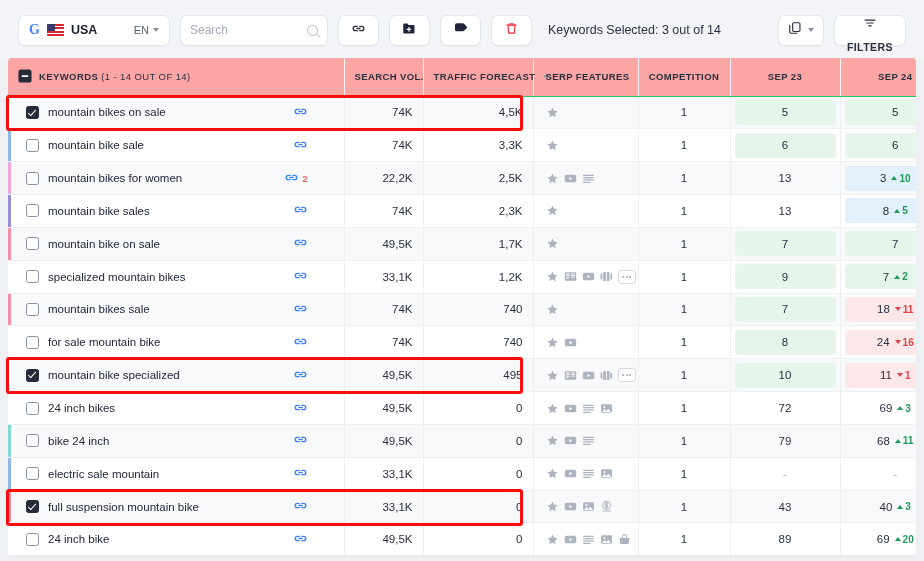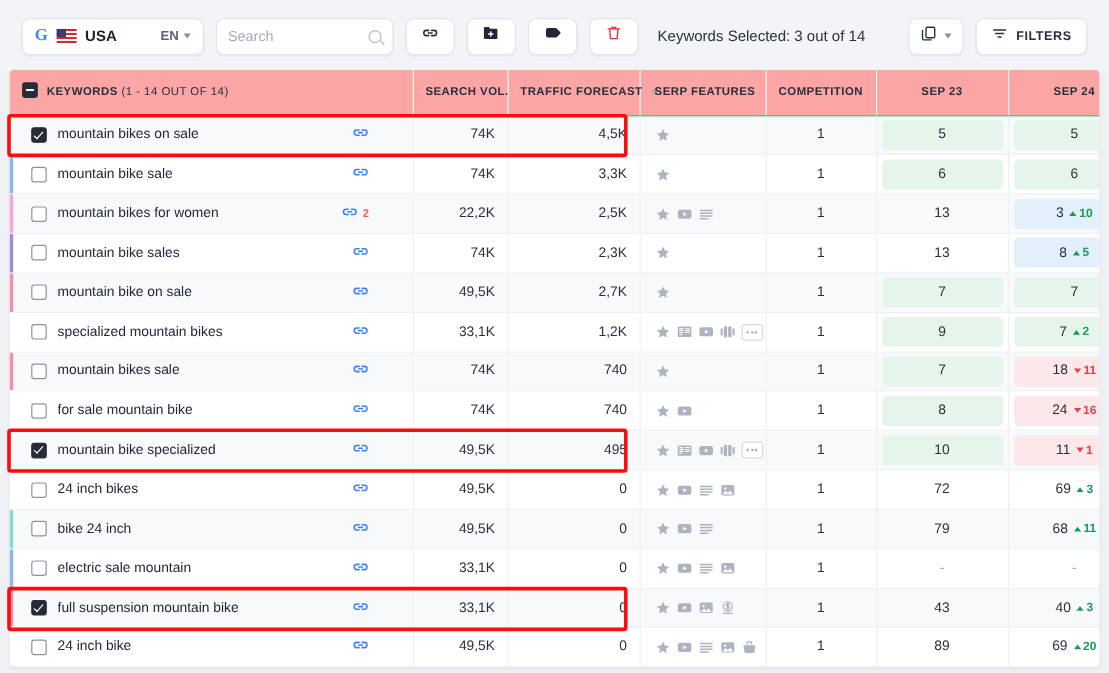--- a/index.html
+++ b/index.html
@@ -34,7 +34,7 @@
     background: repeating-linear-gradient(to bottom,#d7282f 0 1.7px,#fff 1.7px 3.4px); }
   .flag .canton { position:absolute; left:0; top:0; width:8px; height:6.5px; background:#3c3b6e; }
   .geo-name { font-size: 12.5px; color: #1b1f2b; font-weight: 600; }
-  .lang { margin-left: auto; font-size: 11px; color: #596076; font-weight: 700;
+  .lang { margin-left: auto; font-size: 11px; color: #596076; font-weight: 400;
           display:flex; align-items:center; gap:4px; }
   .chev { width:0;height:0;border-left:3.5px solid transparent;border-right:3.5px solid transparent;
           border-top:4px solid #8a90a2; }

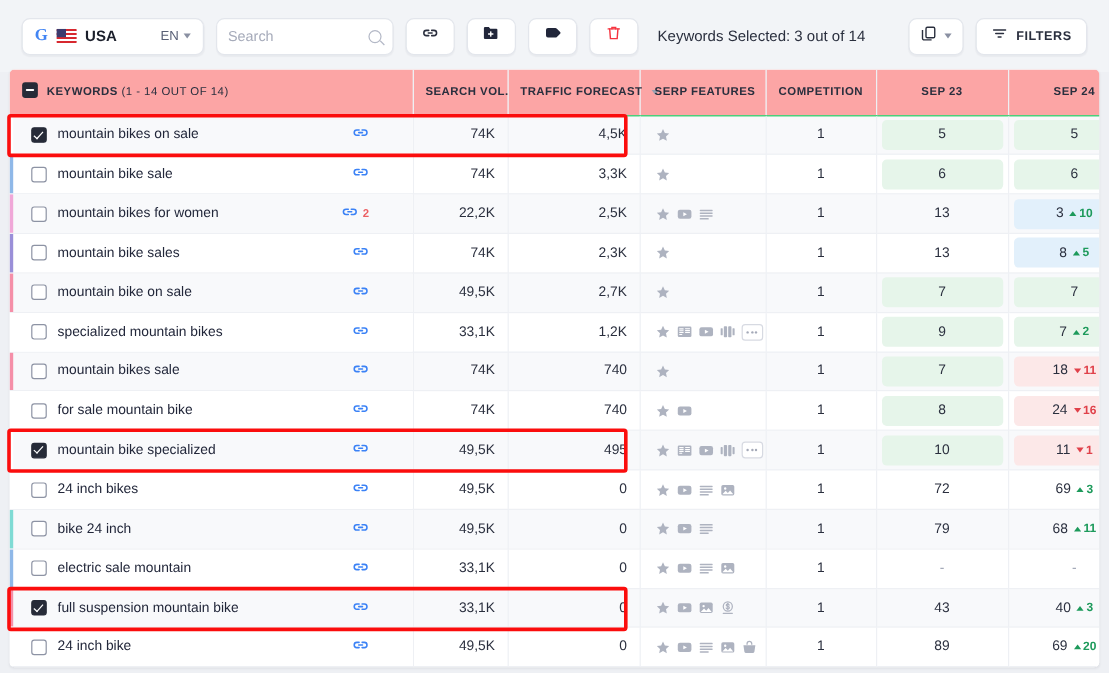--- a/index.html
+++ b/index.html
@@ -54,7 +54,7 @@
   .sel-text { font-size: 12.5px; color: #2a2f3e; margin: 0 8px 0 6px; white-space: nowrap; }
 
   .copy-btn { padding: 0 9px; gap: 6px; }
-  .pill-btn { padding: 0 12px; gap: 7px; }
+  .pill-btn { padding: 0 12px; gap: 7px; flex-direction: column; }
   .pill-label { font-size: 10.5px; letter-spacing: .45px; font-weight: 700; color: #2a2f3e; }
 
   

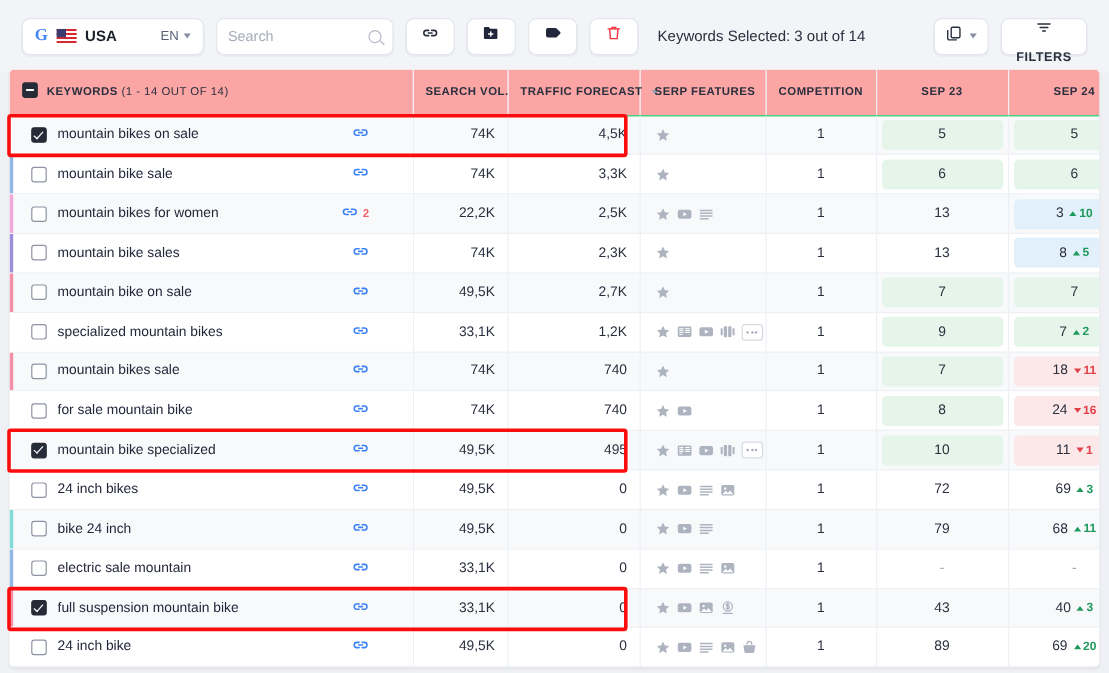--- a/index.html
+++ b/index.html
@@ -439,7 +439,7 @@
               </div>
             </td>
             <td class="c-sv">49,5K</td>
-            <td class="c-tf">2,7K</td>
+            <td class="c-tf">1,7K</td>
             <td class="c-sf">
               <div class="serp">
                 <span class="sicon">

